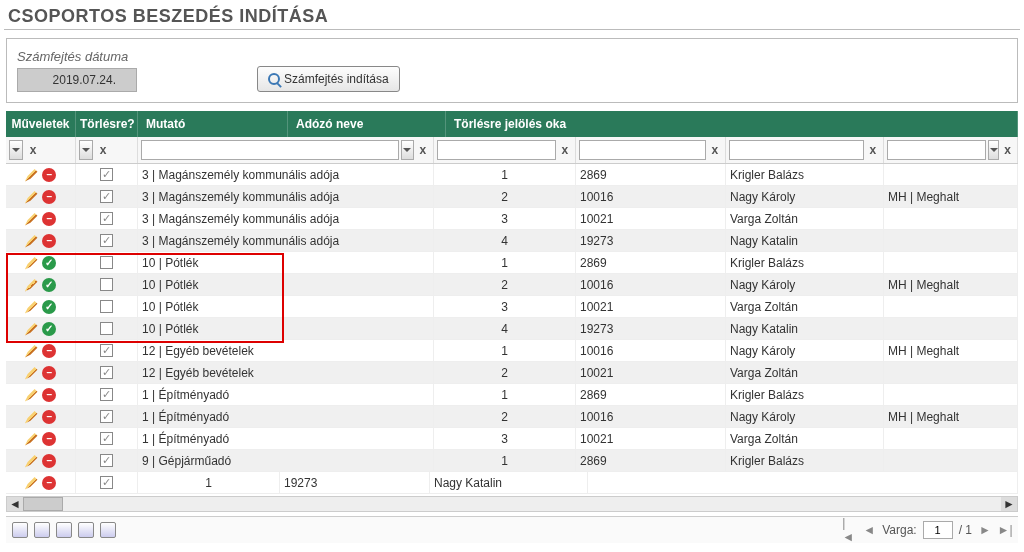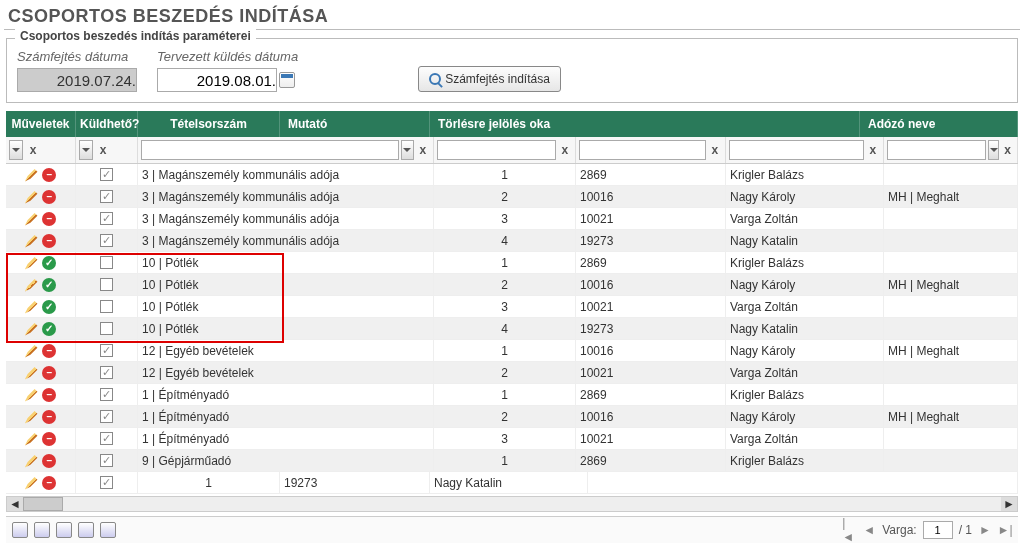--- a/index.html
+++ b/index.html
@@ -59,7 +59,6 @@
 <div class="hr"></div>
 
 <fieldset class="params">
-  <div class="params-legend">Csoportos beszedés indítás paraméterei</div>
   <div class="param-row">
     <div class="param-col">
       <div class="param-label">Számfejtés dátuma</div>

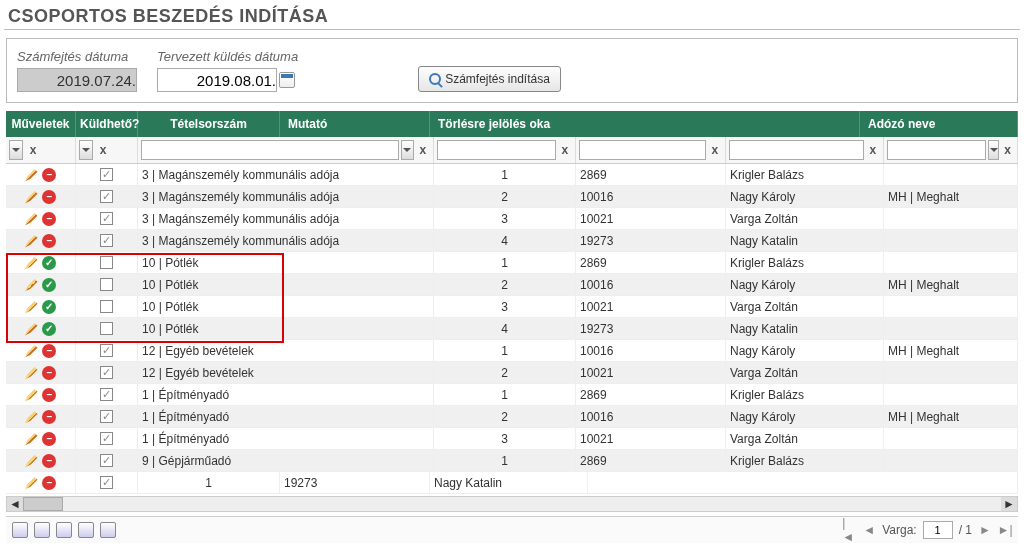--- a/index.html
+++ b/index.html
@@ -64,13 +64,6 @@
       <div class="param-label">Számfejtés dátuma</div>
       <input class="date-input readonly" readonly="" value="2019.07.24." style="">
     </div>
-    <div class="param-col">
-      <div class="param-label">Tervezett küldés dátuma</div>
-      <div class="date-wrap">
-        <input class="date-input" value="2019.08.01." style="">
-        <div class="calendar-icon"></div>
-      </div>
-    </div>
     <div style="width:80px;"></div>
     <button class="btn">
       <span class="mag-icon"></span>

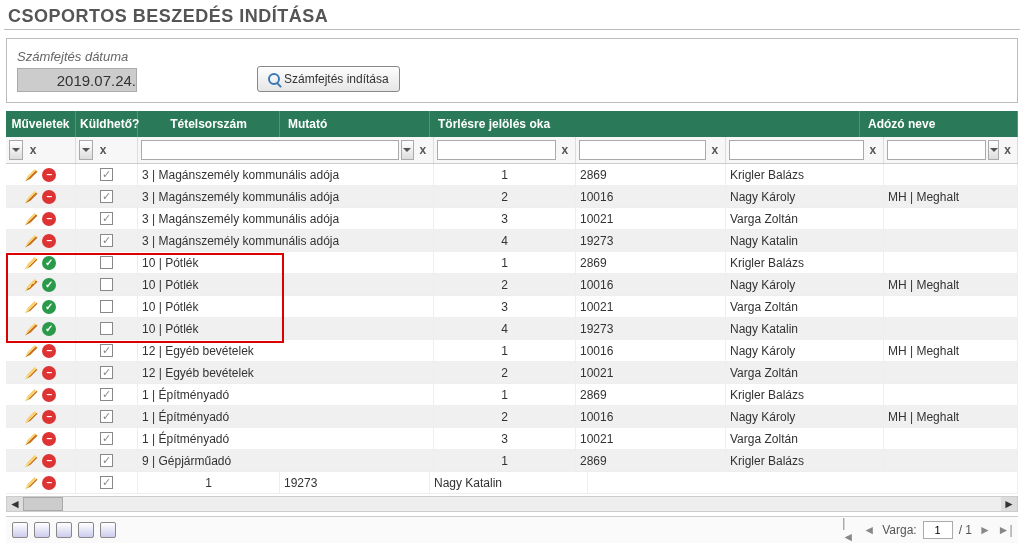--- a/index.html
+++ b/index.html
@@ -11,7 +11,7 @@
   .param-row { display: flex; align-items: flex-end; gap: 20px; }
   .param-col { display: flex; flex-direction: column; gap: 4px; }
   .param-label { font-style: italic; color: #666; font-size: 13px; }
-  .date-input { height: 24px; width: 120px; border: 1px solid #aaa; text-align: right; padding-right: 0; font-size: 15px; }
+  .date-input { height: 24px; width: 120px; border: 1px solid #aaa; text-align: right; padding-right: 20px; font-size: 12px; }
   .date-input.readonly { background: #ccc; color: #333; }
   .date-wrap { display: flex; align-items: center; gap: 2px; }
   .calendar-icon { width: 16px; height: 16px; background: linear-gradient(#fff,#eee); border:1px solid #999; border-radius:2px; position:relative;}

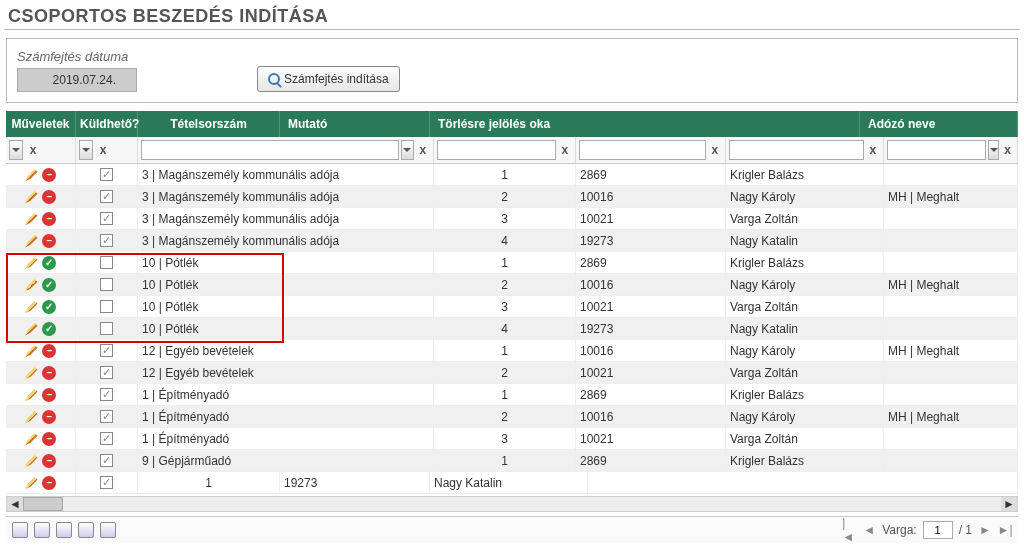--- a/index.html
+++ b/index.html
@@ -76,7 +76,7 @@
 <div class="grid">
   <div class="ghead">
     <div class="col ops">Műveletek</div>
-    <div class="col snd">Küldhető?</div>
+    <div class="col snd">Törlésre?</div>
     <div class="col line">Tételsorszám</div>
     <div class="col mut">Mutató</div>
     <div class="col reason">Törlésre jelölés oka</div>

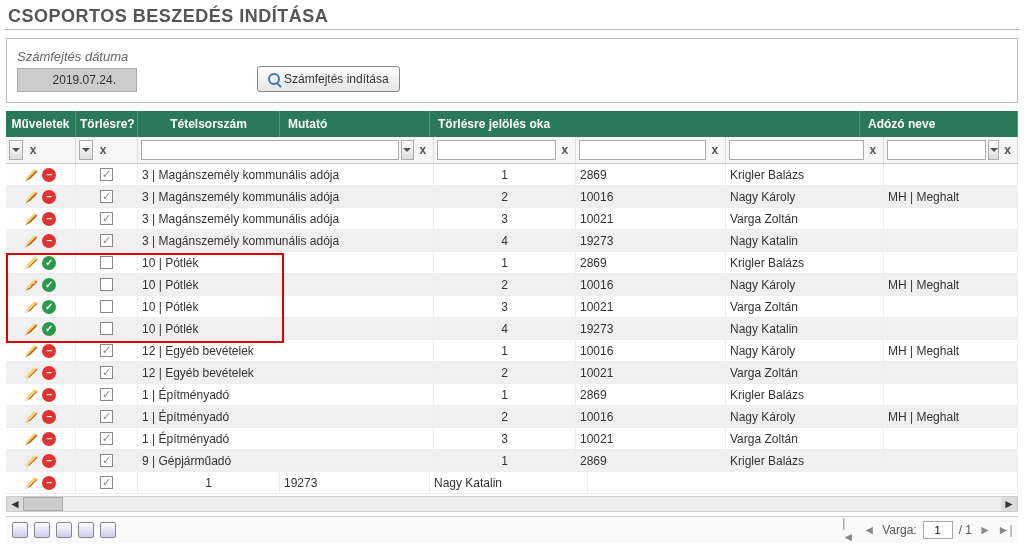--- a/index.html
+++ b/index.html
@@ -77,7 +77,6 @@
   <div class="ghead">
     <div class="col ops">Műveletek</div>
     <div class="col snd">Törlésre?</div>
-    <div class="col line">Tételsorszám</div>
     <div class="col mut">Mutató</div>
     <div class="col reason">Törlésre jelölés oka</div>
     <div class="col name">Adózó neve</div>

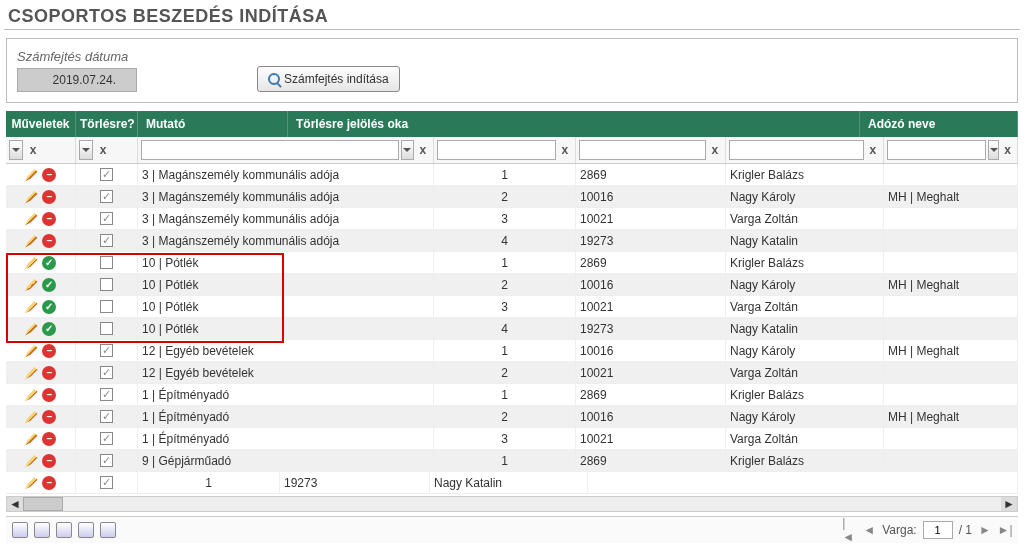--- a/index.html
+++ b/index.html
@@ -78,8 +78,8 @@
     <div class="col ops">Műveletek</div>
     <div class="col snd">Törlésre?</div>
     <div class="col mut">Mutató</div>
+    <div class="col name">Adózó neve</div>
     <div class="col reason">Törlésre jelölés oka</div>
-    <div class="col name">Adózó neve</div>
   </div>
   <div class="filters">
     <div class="fcell" style="width:70px">

